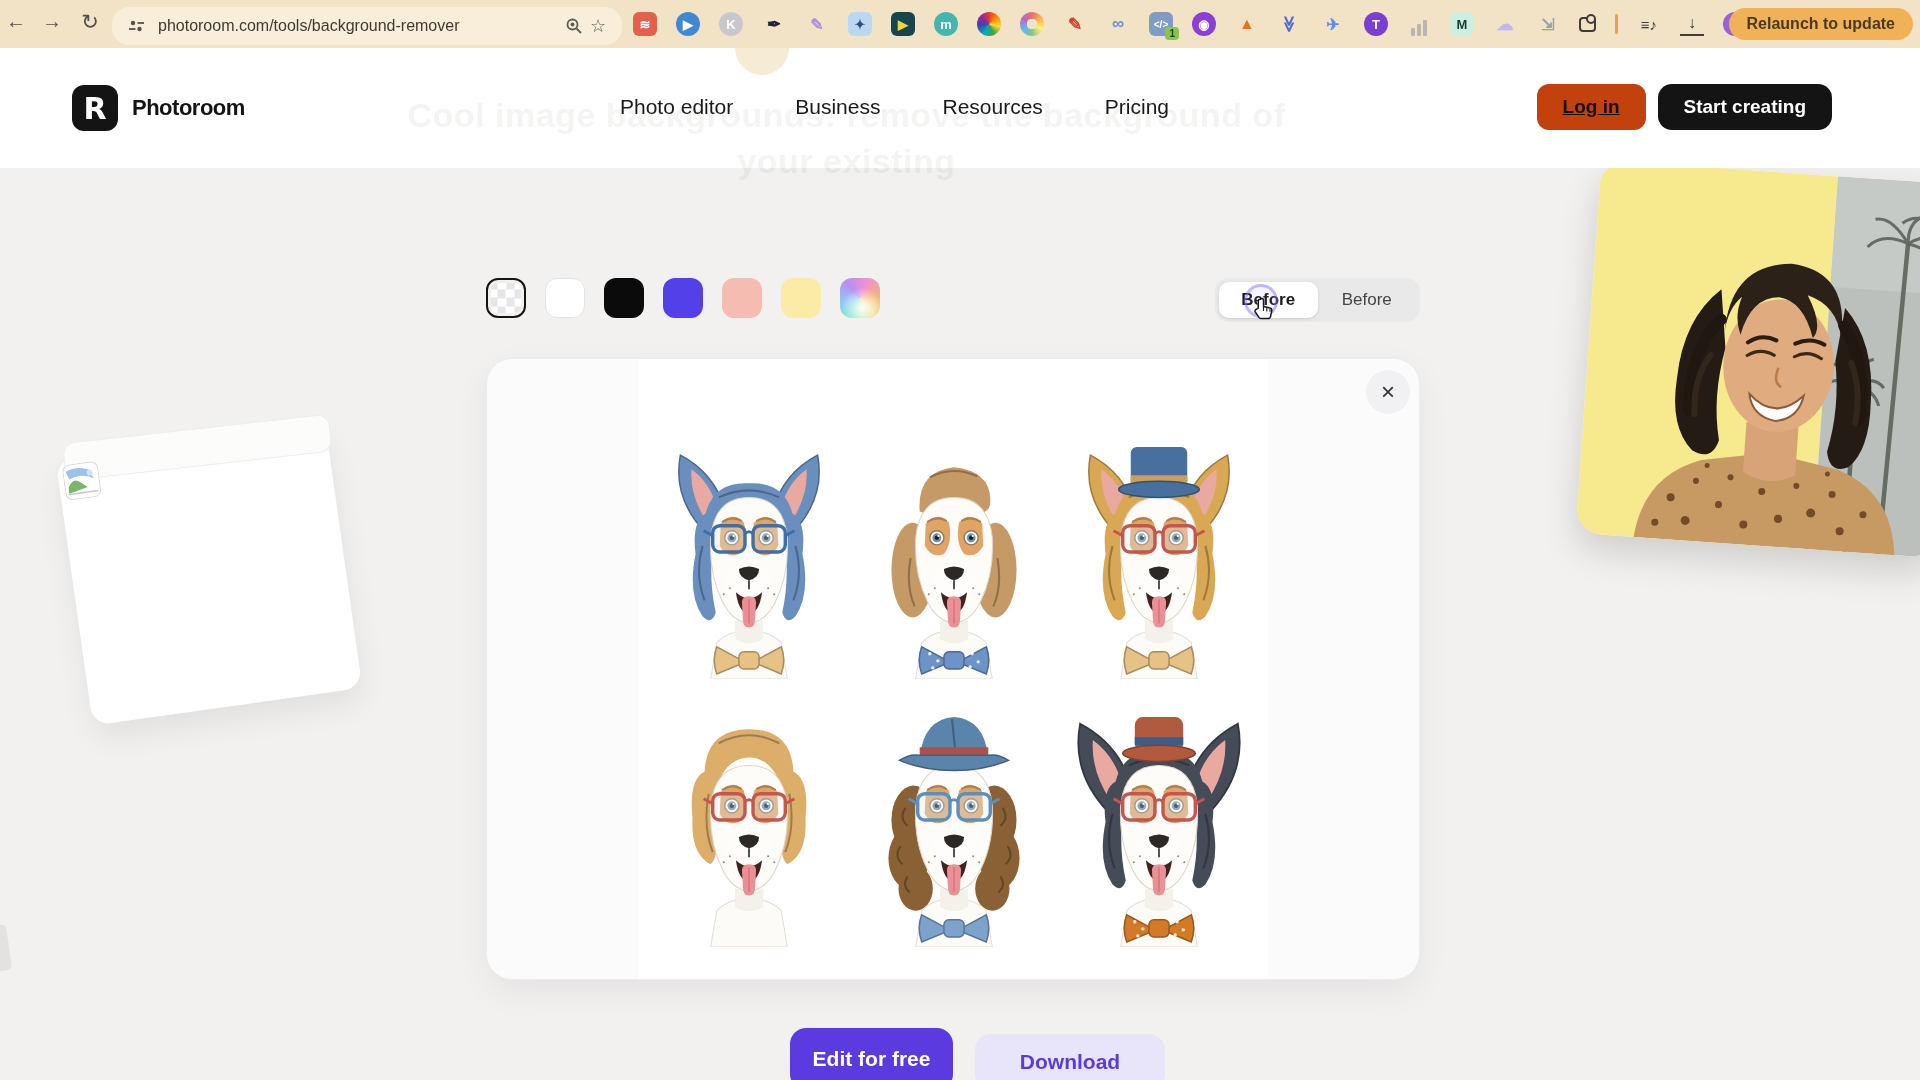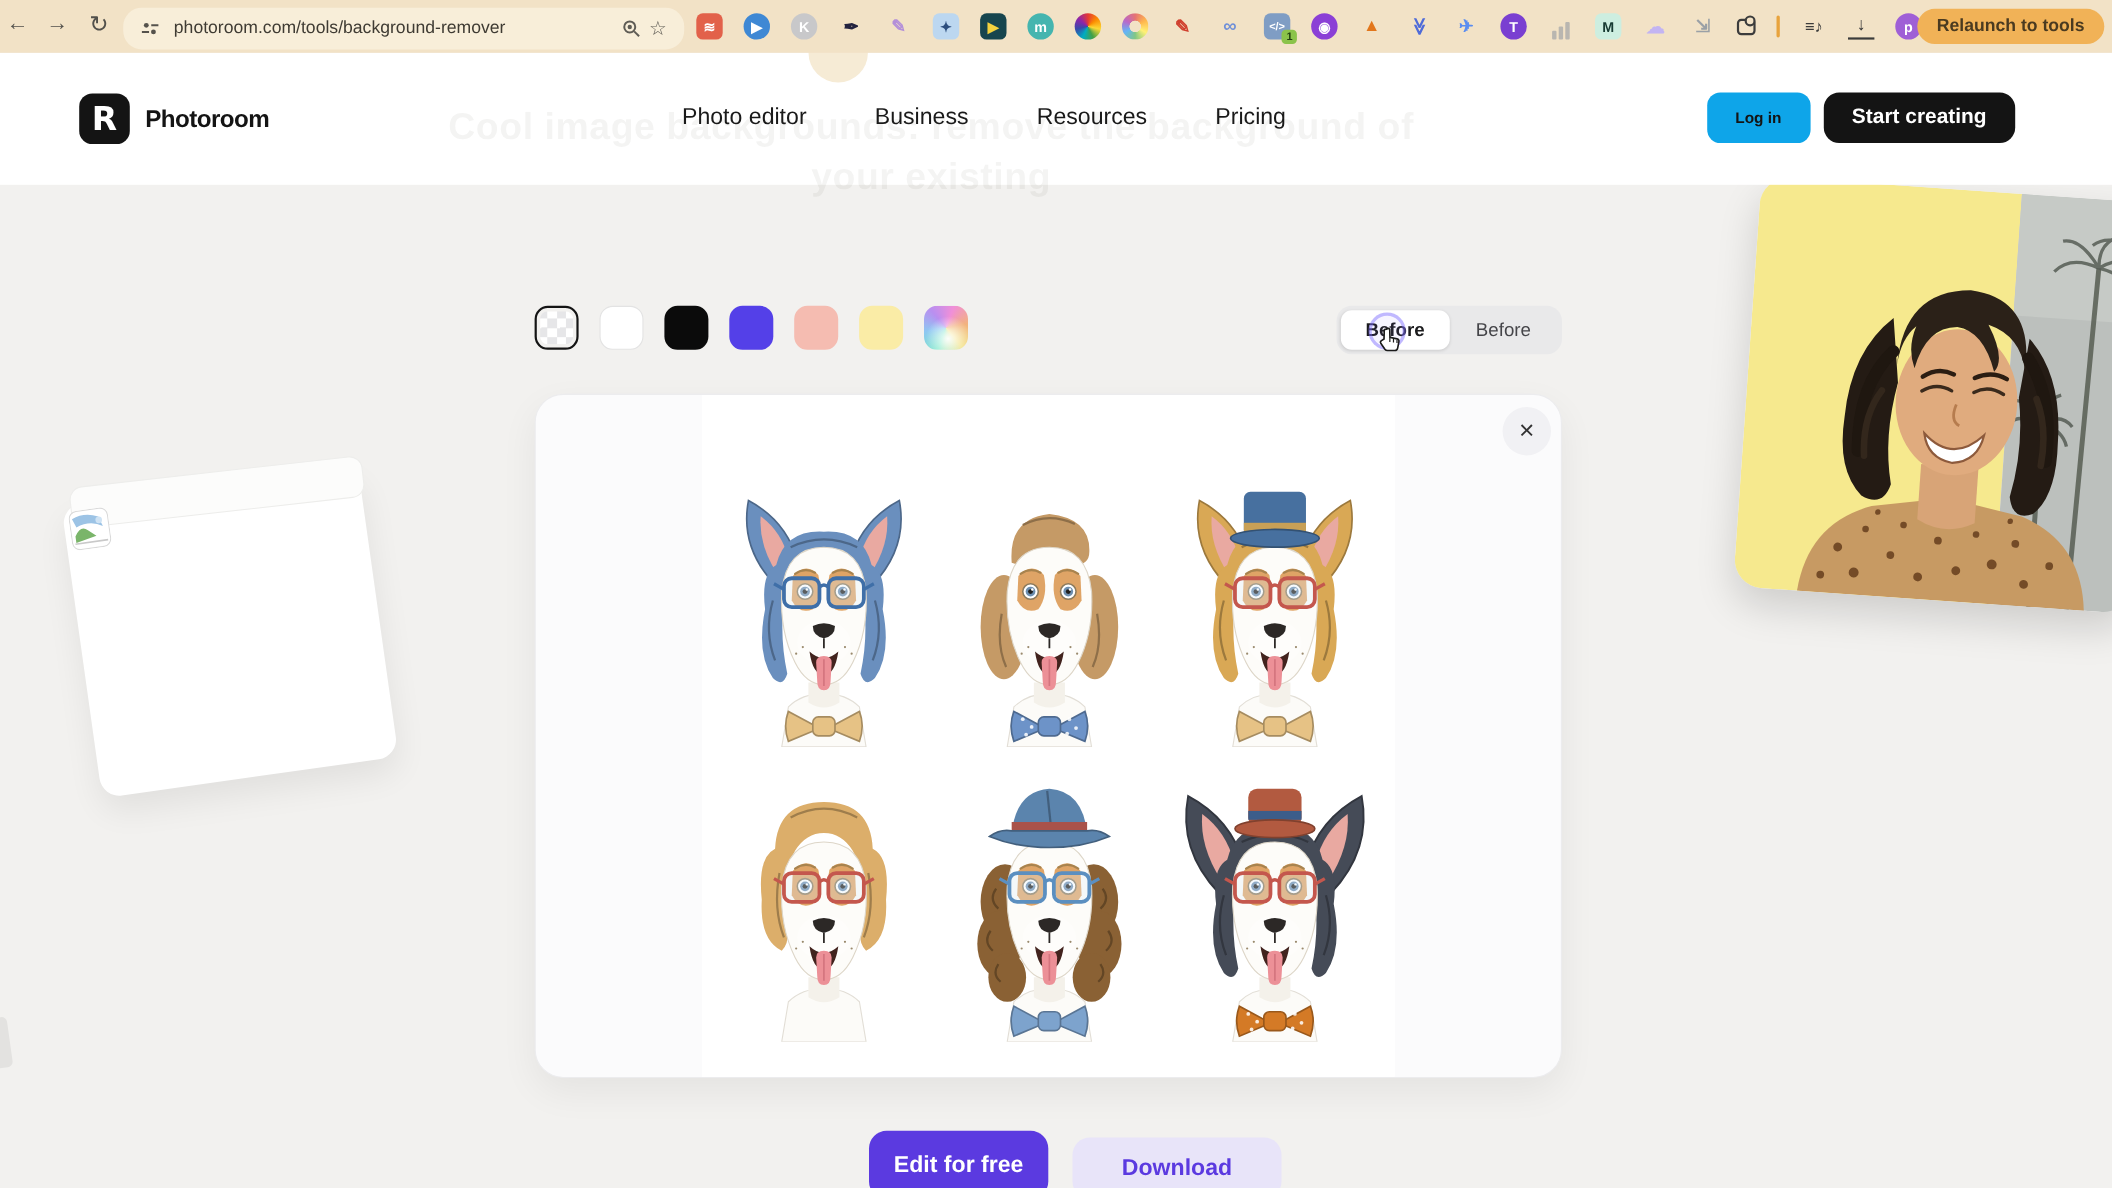--- a/index.html
+++ b/index.html
@@ -160,7 +160,7 @@
         <span class="ext shape-circle" style="background: rgb(159, 95, 214); color: rgb(255, 255, 255);">p</span>
       </div>
 
-    <div class="relaunch-btn">Relaunch to tools</div>
+    <div class="relaunch-btn">Relaunch to update</div>
   </div>
 
   <div class="swatch-row">

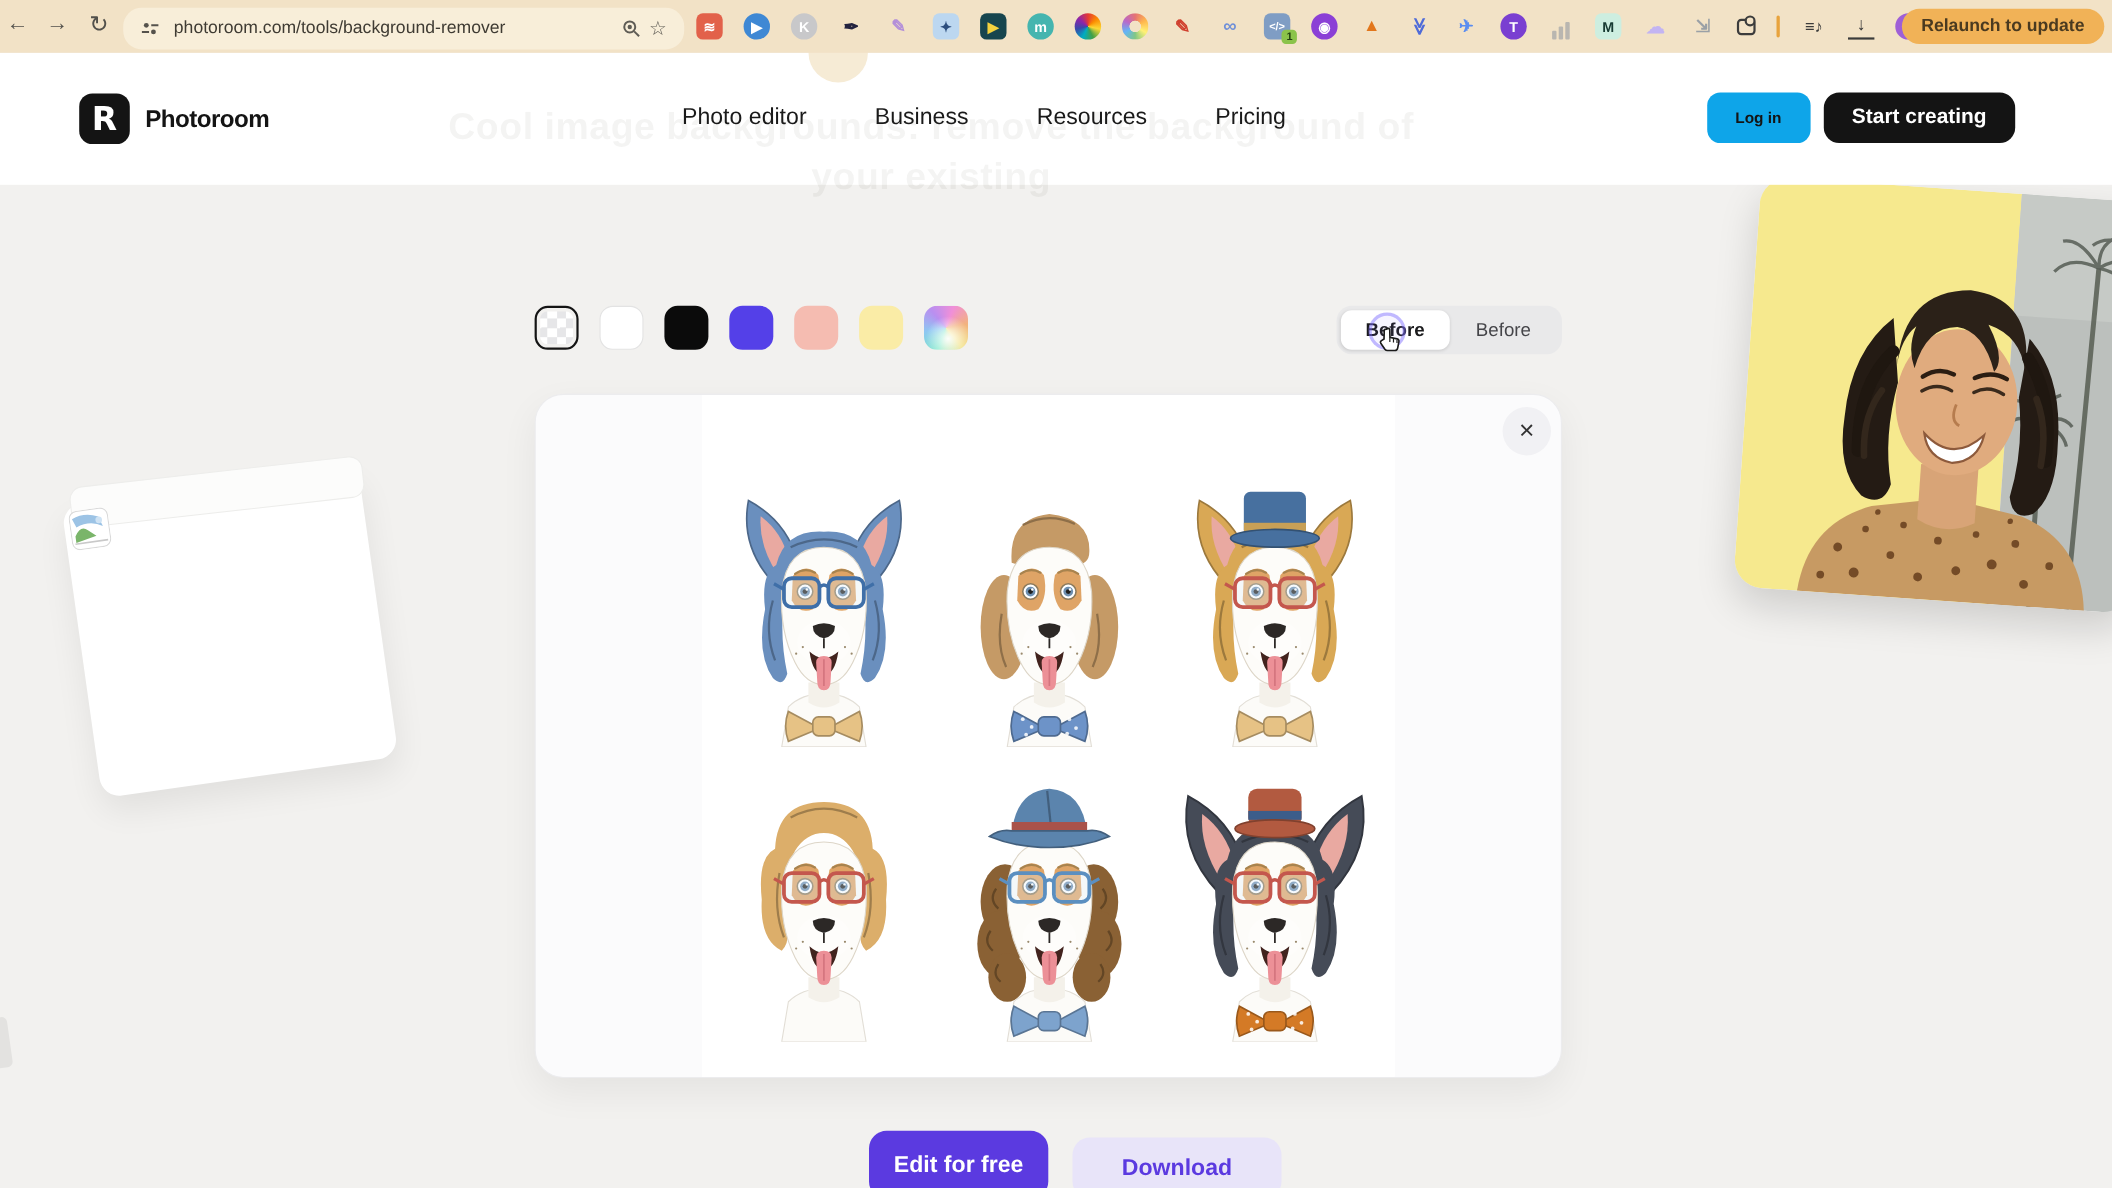--- a/index.html
+++ b/index.html
@@ -39,7 +39,7 @@
   .main-nav { position:absolute; left:620px; top:47px; display:flex; gap:62px; z-index:2; }
   .main-nav span { font-size:21px; color:#1a1a1a; cursor:pointer; }
   .hdr-actions { position:absolute; right:88px; top:36px; display:flex; gap:12px; z-index:2; }
-  .btn-login { height:46px; padding:0 26px; border-radius:12px; background:#0ea5e9; color:#141414; font-size:14px; font-weight:bold; display:flex; align-items:center; cursor:pointer; }
+  .btn-login { height:46px; padding:0 26px; border-radius:12px; background:#c2410c; color:#141414; font-size:19px; font-weight:bold; display:flex; align-items:center; cursor:pointer;text-decoration:underline; }
   .btn-cta { height:46px; padding:0 26px; border-radius:14px; background:#141414; color:#ffffff; font-size:19px; font-weight:bold; display:flex; align-items:center; cursor:pointer; }
 
   

